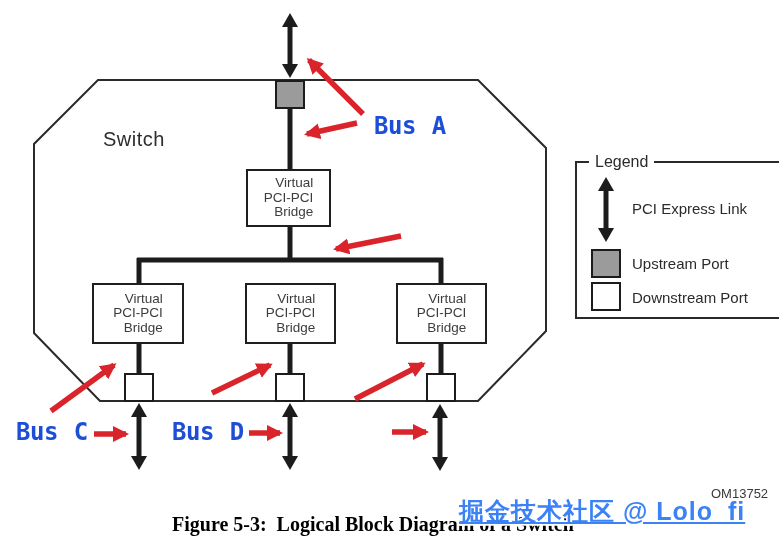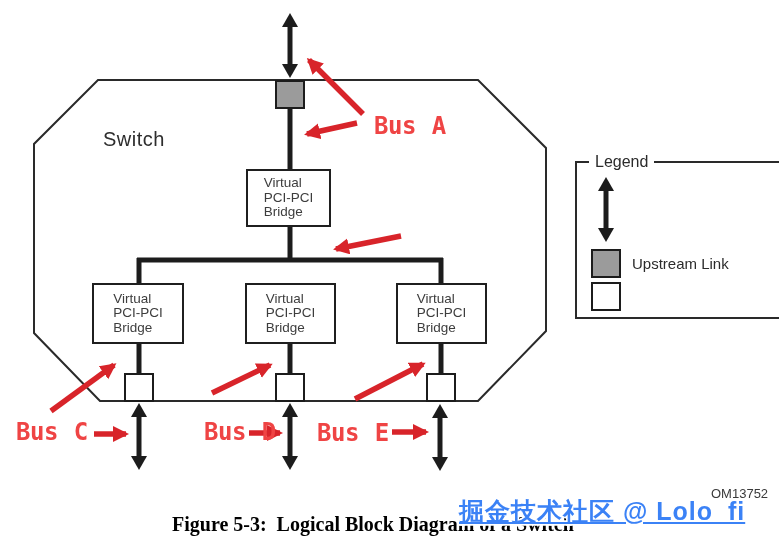--- a/index.html
+++ b/index.html
@@ -19,7 +19,7 @@
   }
   .bus-label {
     font-family:"DejaVu Sans Mono", monospace; font-weight:bold;
-    font-size:24px; letter-spacing:-0.5px; word-spacing:2px; color:#ef4444; line-height:1;
+    font-size:24px; letter-spacing:-0.5px; word-spacing:2px; color:#1d4ed8; line-height:1;
   }
   .legend-box {
     box-sizing:border-box; left:575px; top:161px; width:224px; height:158px;

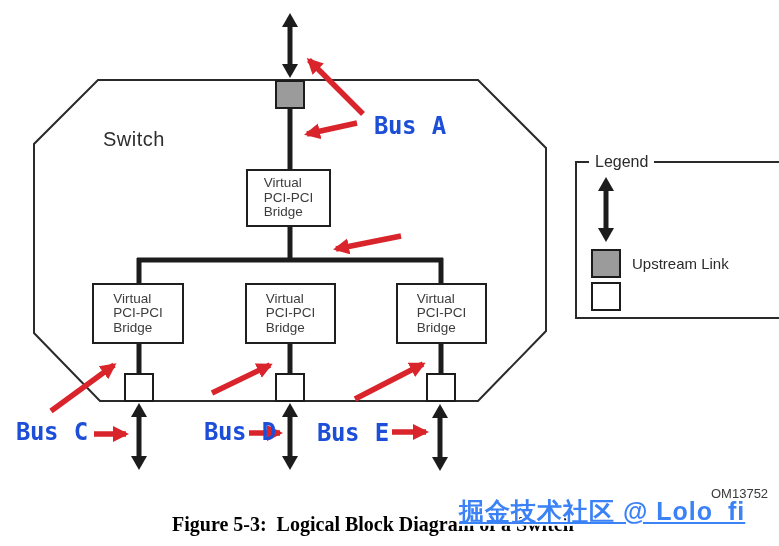--- a/index.html
+++ b/index.html
@@ -14,7 +14,7 @@
   }
   .bridge {
     box-sizing:border-box; background:#ffffff; border:2px solid #1f1f1f;
-    display:flex; align-items:center; justify-content:center; text-align:left;
+    display:flex; align-items:center; justify-content:center; text-align:right;
     font-size:13.5px; line-height:14.5px; color:#3d3d3d; white-space:pre-line;
   }
   .bus-label {

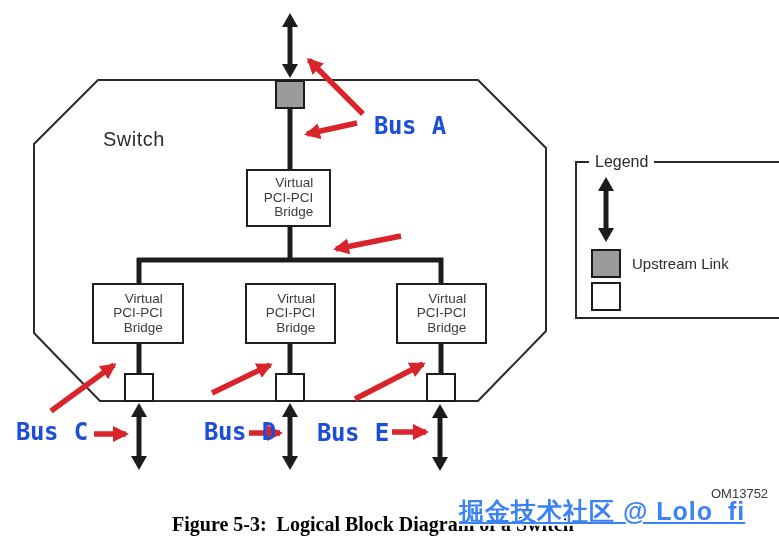--- a/index.html
+++ b/index.html
@@ -141,6 +141,7 @@
   <div class="abs legend-box">
     <span class="legend-title">Legend</span>
   </div>
+  <div class="abs legend-label" style="left:632px; top:201px;">PCI Express Link</div>
   <div class="abs legend-label" style="left:632px; top:256px;">Upstream Link</div>
 
   <div class="abs om-number">OM13752</div>

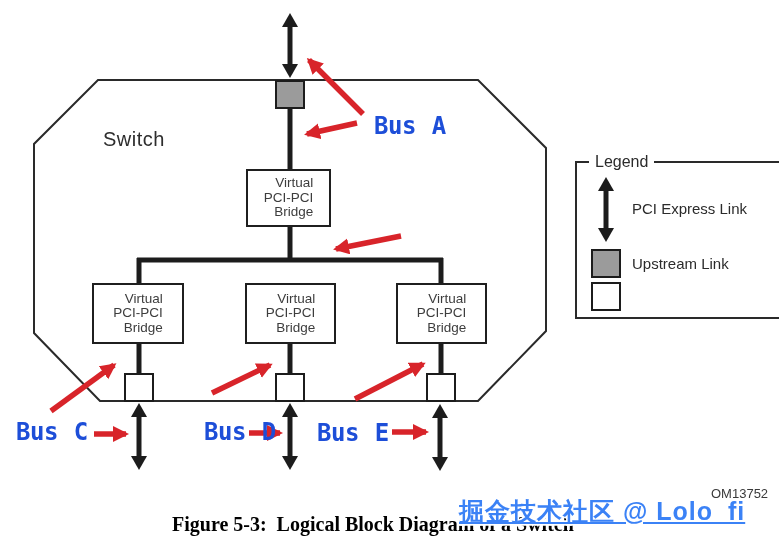--- a/index.html
+++ b/index.html
@@ -142,7 +142,7 @@
     <span class="legend-title">Legend</span>
   </div>
   <div class="abs legend-label" style="left:632px; top:201px;">PCI Express Link</div>
-  <div class="abs legend-label" style="left:632px; top:256px;">Upstream Link</div>
+  <div class="abs legend-label" style="left:632px; top:256px;">Upstream Port</div>
 
   <div class="abs om-number">OM13752</div>
   <div class="abs caption">Figure 5-3:  Logical Block Diagram of a Switch</div>

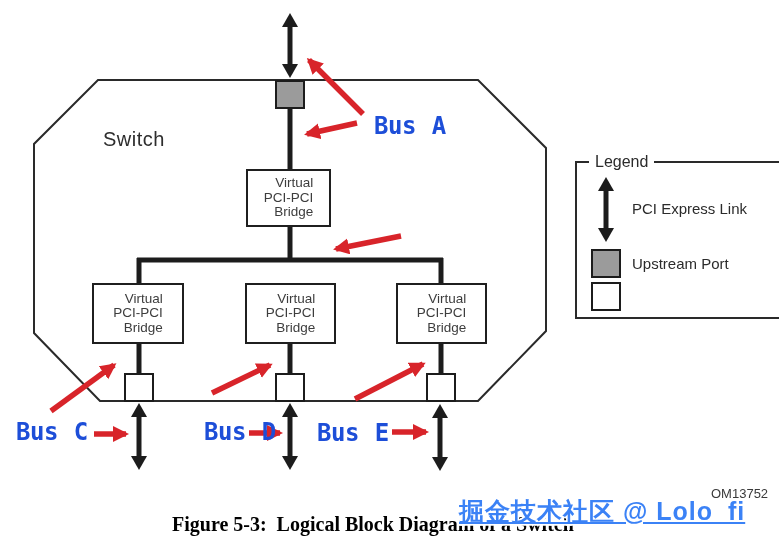--- a/index.html
+++ b/index.html
@@ -143,6 +143,7 @@
   </div>
   <div class="abs legend-label" style="left:632px; top:201px;">PCI Express Link</div>
   <div class="abs legend-label" style="left:632px; top:256px;">Upstream Port</div>
+  <div class="abs legend-label" style="left:632px; top:290px;">Downstream Port</div>
 
   <div class="abs om-number">OM13752</div>
   <div class="abs caption">Figure 5-3:  Logical Block Diagram of a Switch</div>

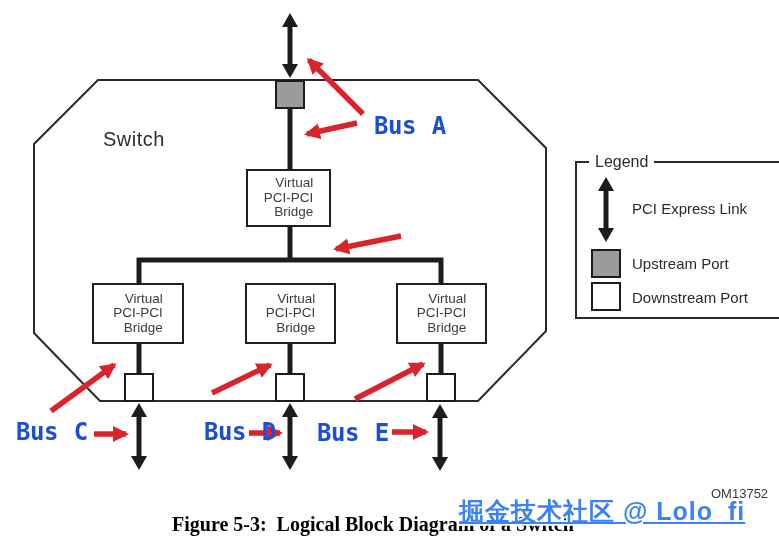--- a/index.html
+++ b/index.html
@@ -135,7 +135,7 @@
 
   <div class="abs bus-label" style="left:374px; top:114px;">Bus A</div>
   <div class="abs bus-label" style="left:16px;  top:420px;text-align:right;">Bus C</div>
-  <div class="abs bus-label" style="left:172px; top:420px;margin-left:32px;">Bus D</div>
+  <div class="abs bus-label" style="left:172px; top:420px;">Bus D</div>
   <div class="abs bus-label" style="left:317px; top:421px;">Bus E</div>
 
   <div class="abs legend-box">

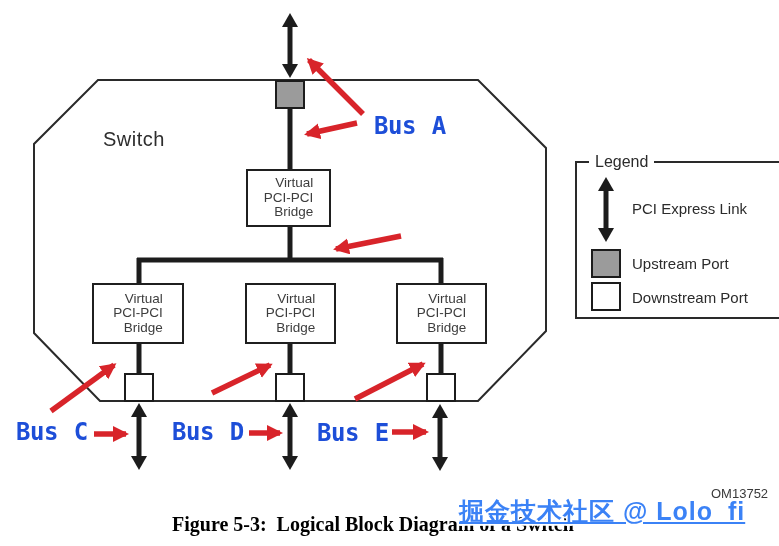--- a/index.html
+++ b/index.html
@@ -136,7 +136,6 @@
   <div class="abs bus-label" style="left:374px; top:114px;">Bus A</div>
   <div class="abs bus-label" style="left:16px;  top:420px;text-align:right;">Bus C</div>
   <div class="abs bus-label" style="left:172px; top:420px;">Bus D</div>
-  <div class="abs bus-label" style="left:317px; top:421px;">Bus E</div>
 
   <div class="abs legend-box">
     <span class="legend-title">Legend</span>

